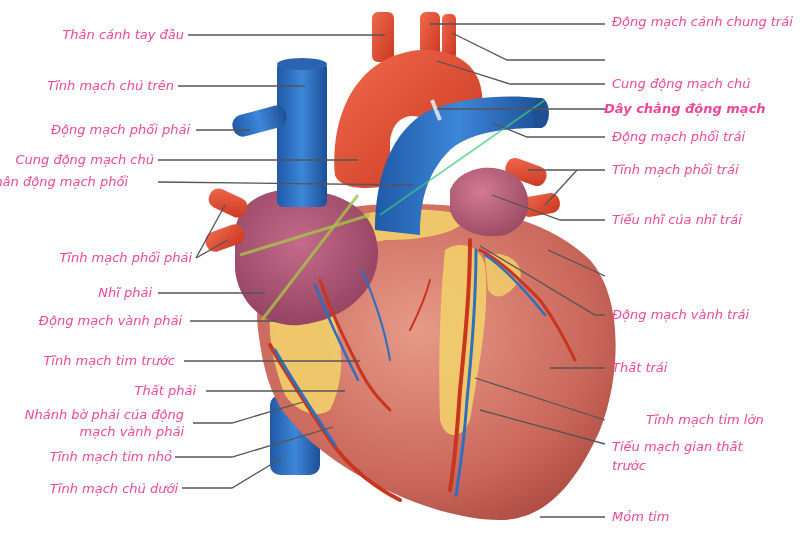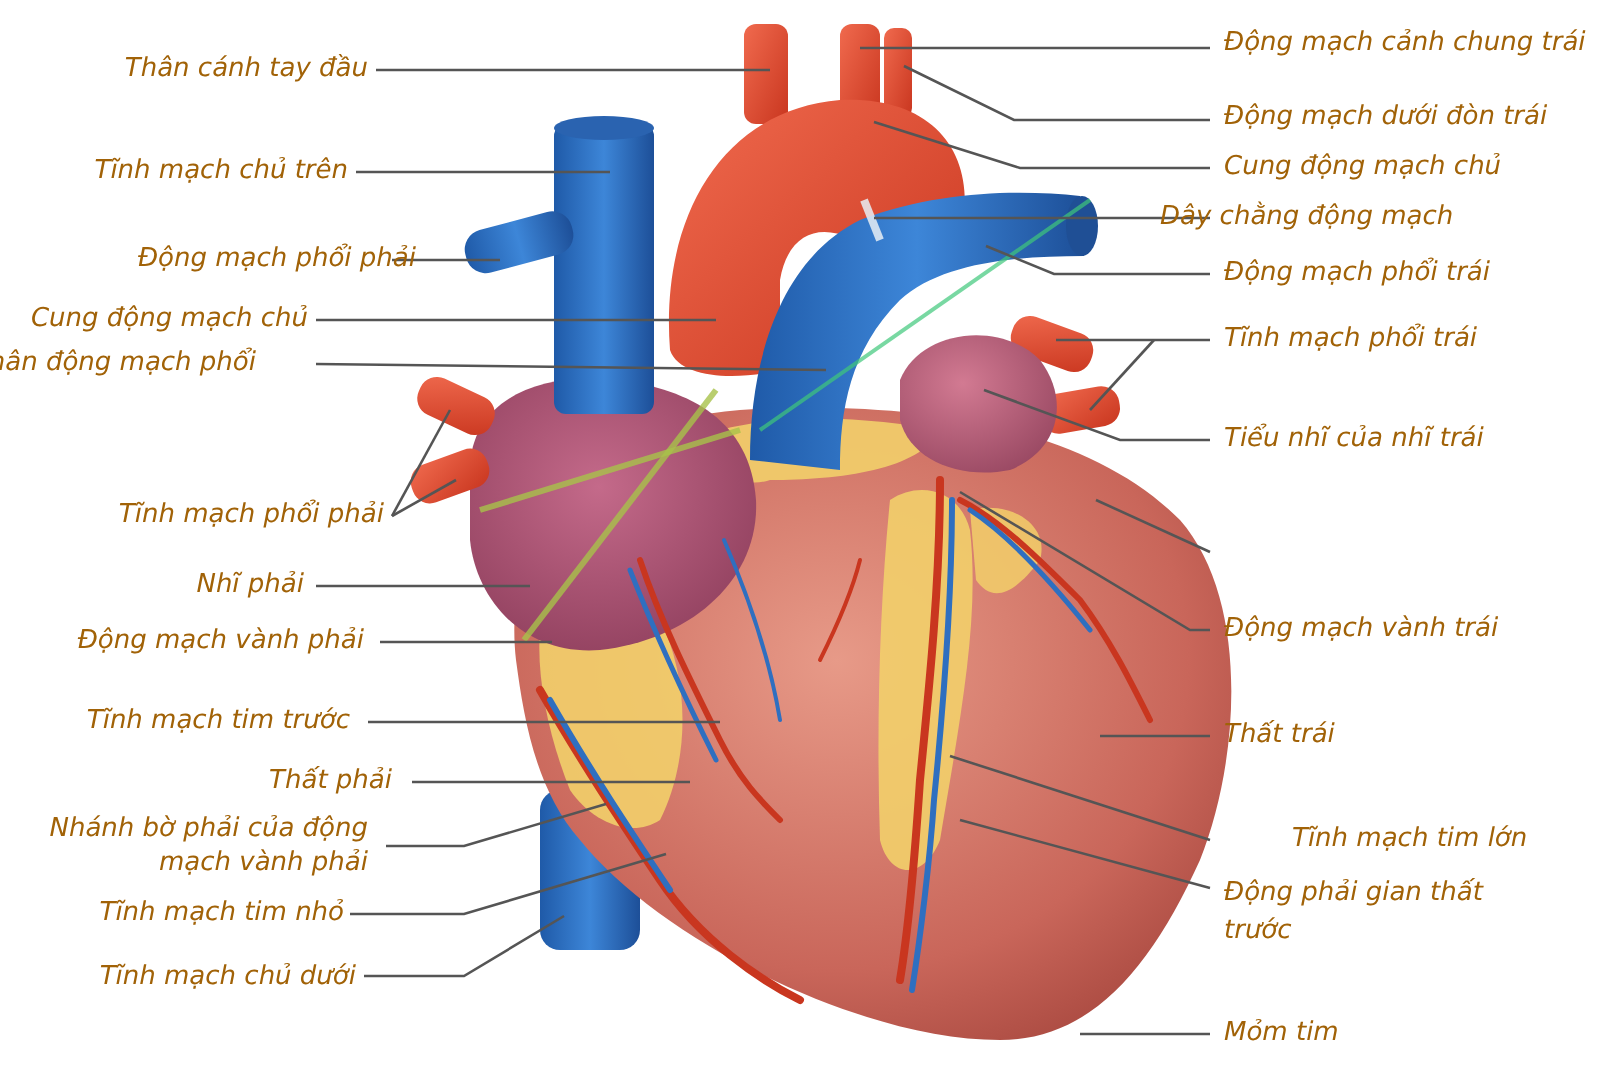--- a/index.html
+++ b/index.html
@@ -7,7 +7,7 @@
          font-family:"DejaVu Sans","Liberation Sans",sans-serif; }
   #stage { position:absolute; left:0; top:0; width:800px; height:537px; }
   svg#art { position:absolute; left:0; top:0; }
-  .lbl { position:absolute; font-style:italic; font-size:13px; color:#a16207;
+  .lbl { position:absolute; font-style:italic; font-size:13px; color:#ec4899;
          line-height:17px; white-space:nowrap; }
   .lbl.r { text-align:right; }
   .lbl.ml { white-space:normal; }

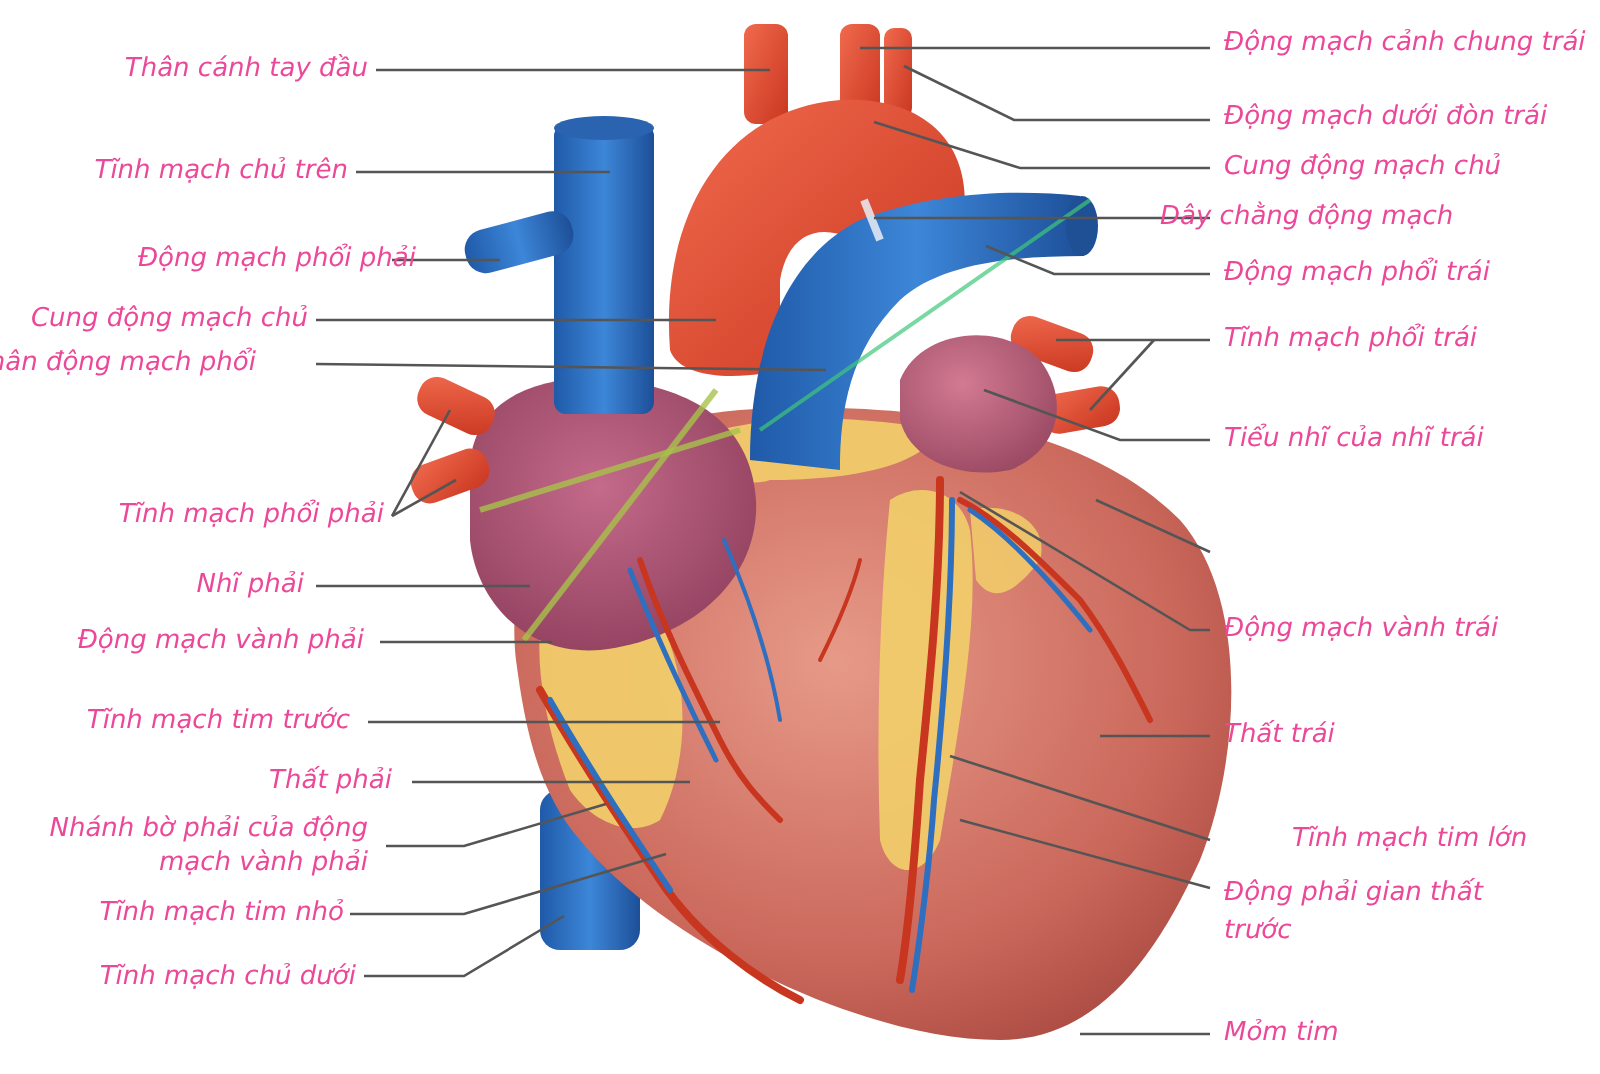--- a/index.html
+++ b/index.html
@@ -159,7 +159,6 @@
   <div class="lbl r" style="right:622px; top:480px;">Tĩnh mạch chủ dưới</div>
 
   <div class="lbl" style="left:612px; top:13px;">Động mạch cảnh chung trái</div>
-  <div class="lbl" style="left:612px; top:50px;">Động mạch dưới đòn trái</div>
   <div class="lbl" style="left:612px; top:75px;">Cung động mạch chủ</div>
   <div class="lbl" style="left:580px; top:100px;">Dây chằng động mạch</div>
   <div class="lbl" style="left:612px; top:128px;">Động mạch phổi trái</div>

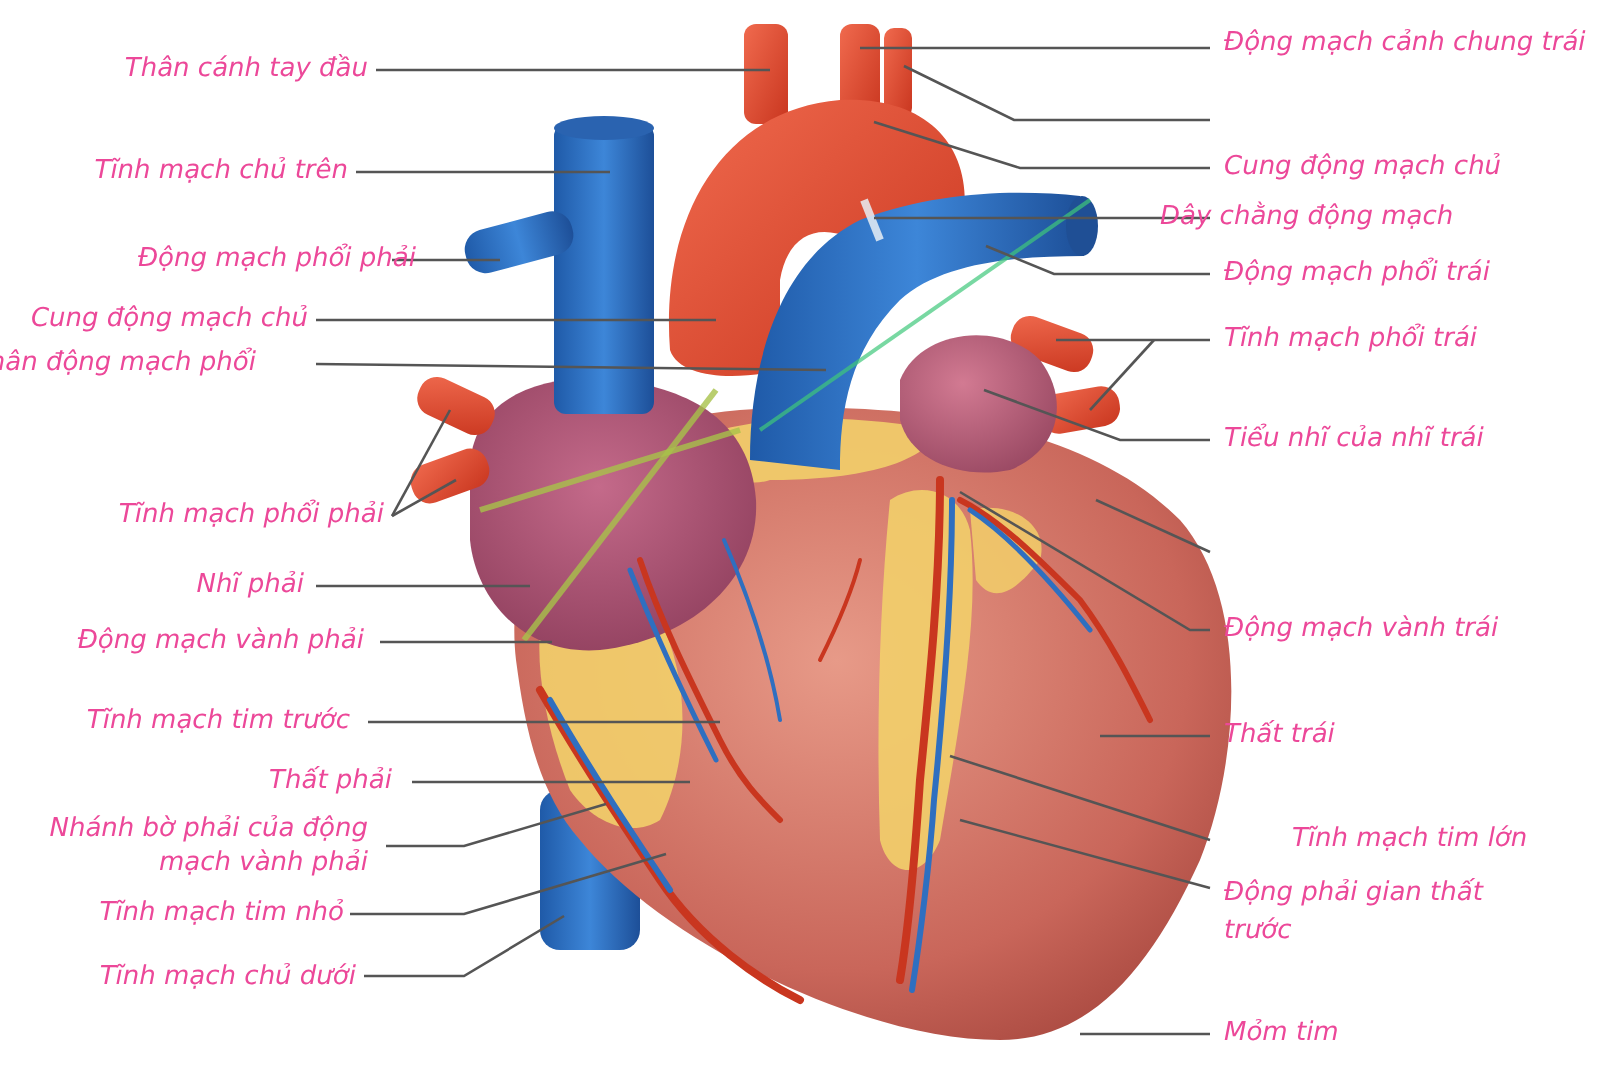--- a/index.html
+++ b/index.html
@@ -160,7 +160,7 @@
 
   <div class="lbl" style="left:612px; top:13px;">Động mạch cảnh chung trái</div>
   <div class="lbl" style="left:612px; top:75px;">Cung động mạch chủ</div>
-  <div class="lbl" style="left:580px; top:100px;">Dây chằng động mạch</div>
+  <div class="lbl" style="left:604px; top:100px;font-weight:bold;">Dây chằng động mạch</div>
   <div class="lbl" style="left:612px; top:128px;">Động mạch phổi trái</div>
   <div class="lbl" style="left:612px; top:161px;">Tĩnh mạch phổi trái</div>
   <div class="lbl" style="left:612px; top:211px;">Tiểu nhĩ của nhĩ trái</div>

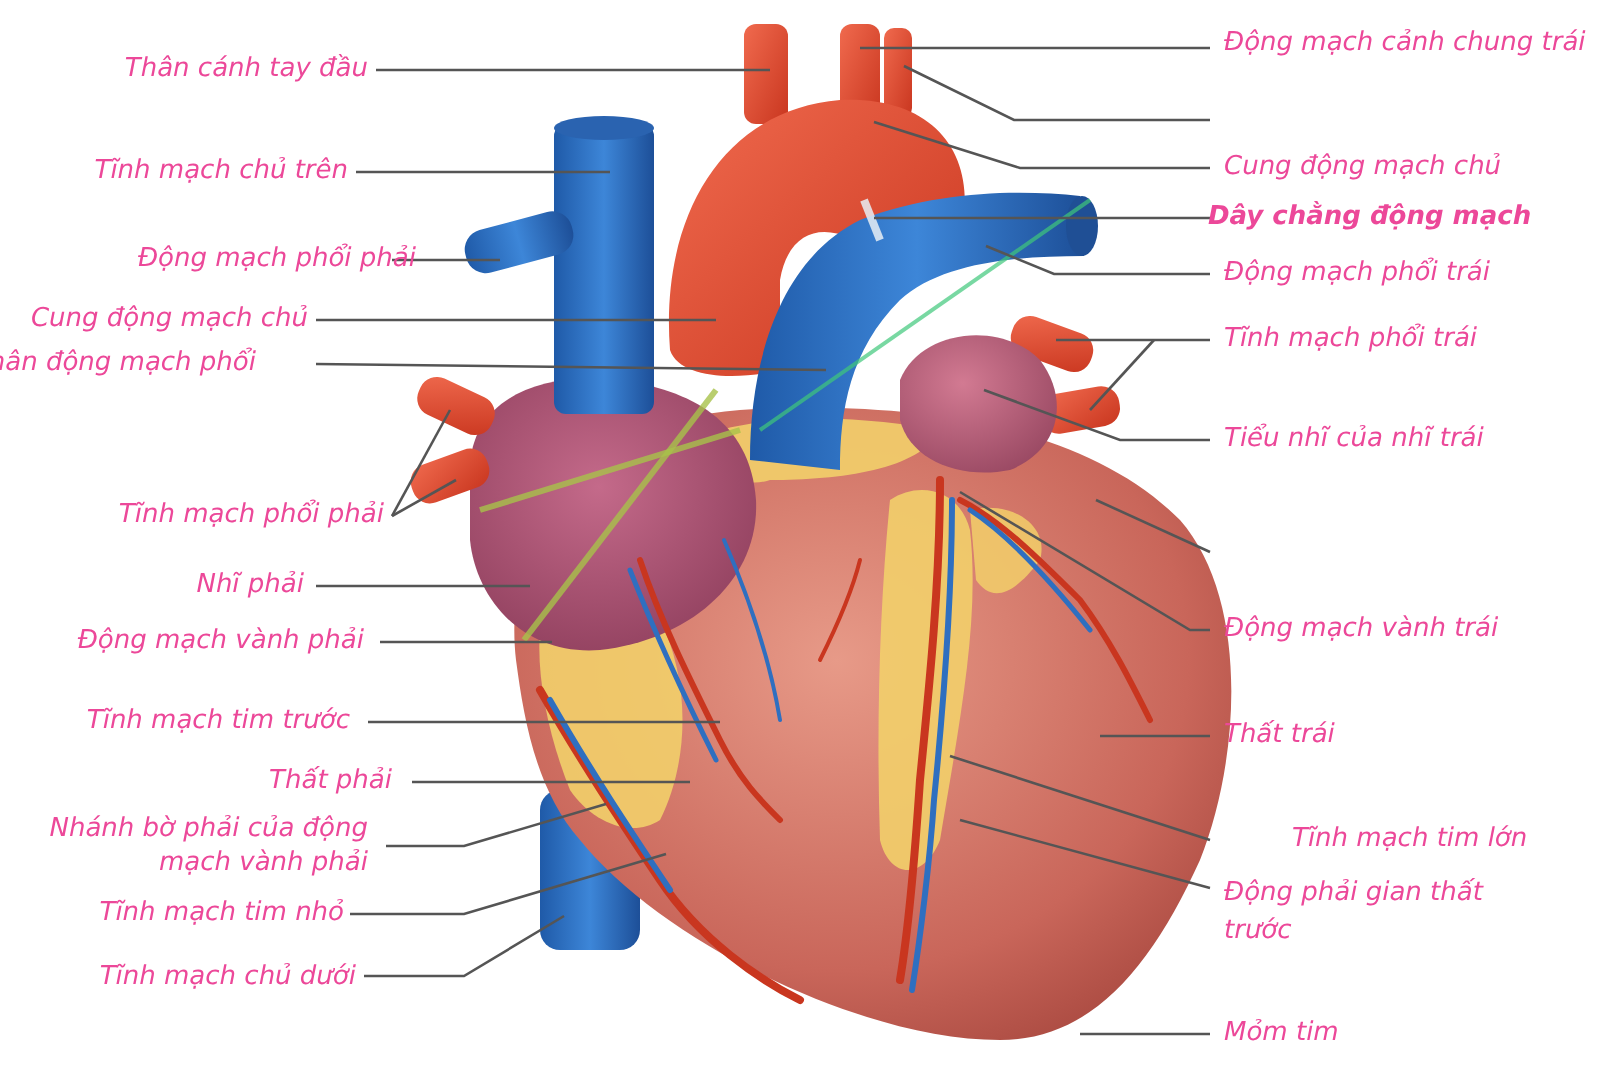--- a/index.html
+++ b/index.html
@@ -146,7 +146,7 @@
 
   <div class="lbl r" style="right:616px; top:26px;margin-left:16px;">Thân cánh tay đầu</div>
   <div class="lbl r" style="right:626px; top:77px;">Tĩnh mạch chủ trên</div>
-  <div class="lbl r" style="right:592px; top:121px;text-align:right;">Động mạch phổi phải</div>
+  <div class="lbl r" style="right:610px; top:121px;text-align:right;">Động mạch phổi phải</div>
   <div class="lbl r" style="right:646px; top:151px;">Cung động mạch chủ</div>
   <div class="lbl r" style="right:672px; top:173px;">Thân động mạch phổi</div>
   <div class="lbl r" style="right:608px; top:249px;">Tĩnh mạch phổi phải</div>

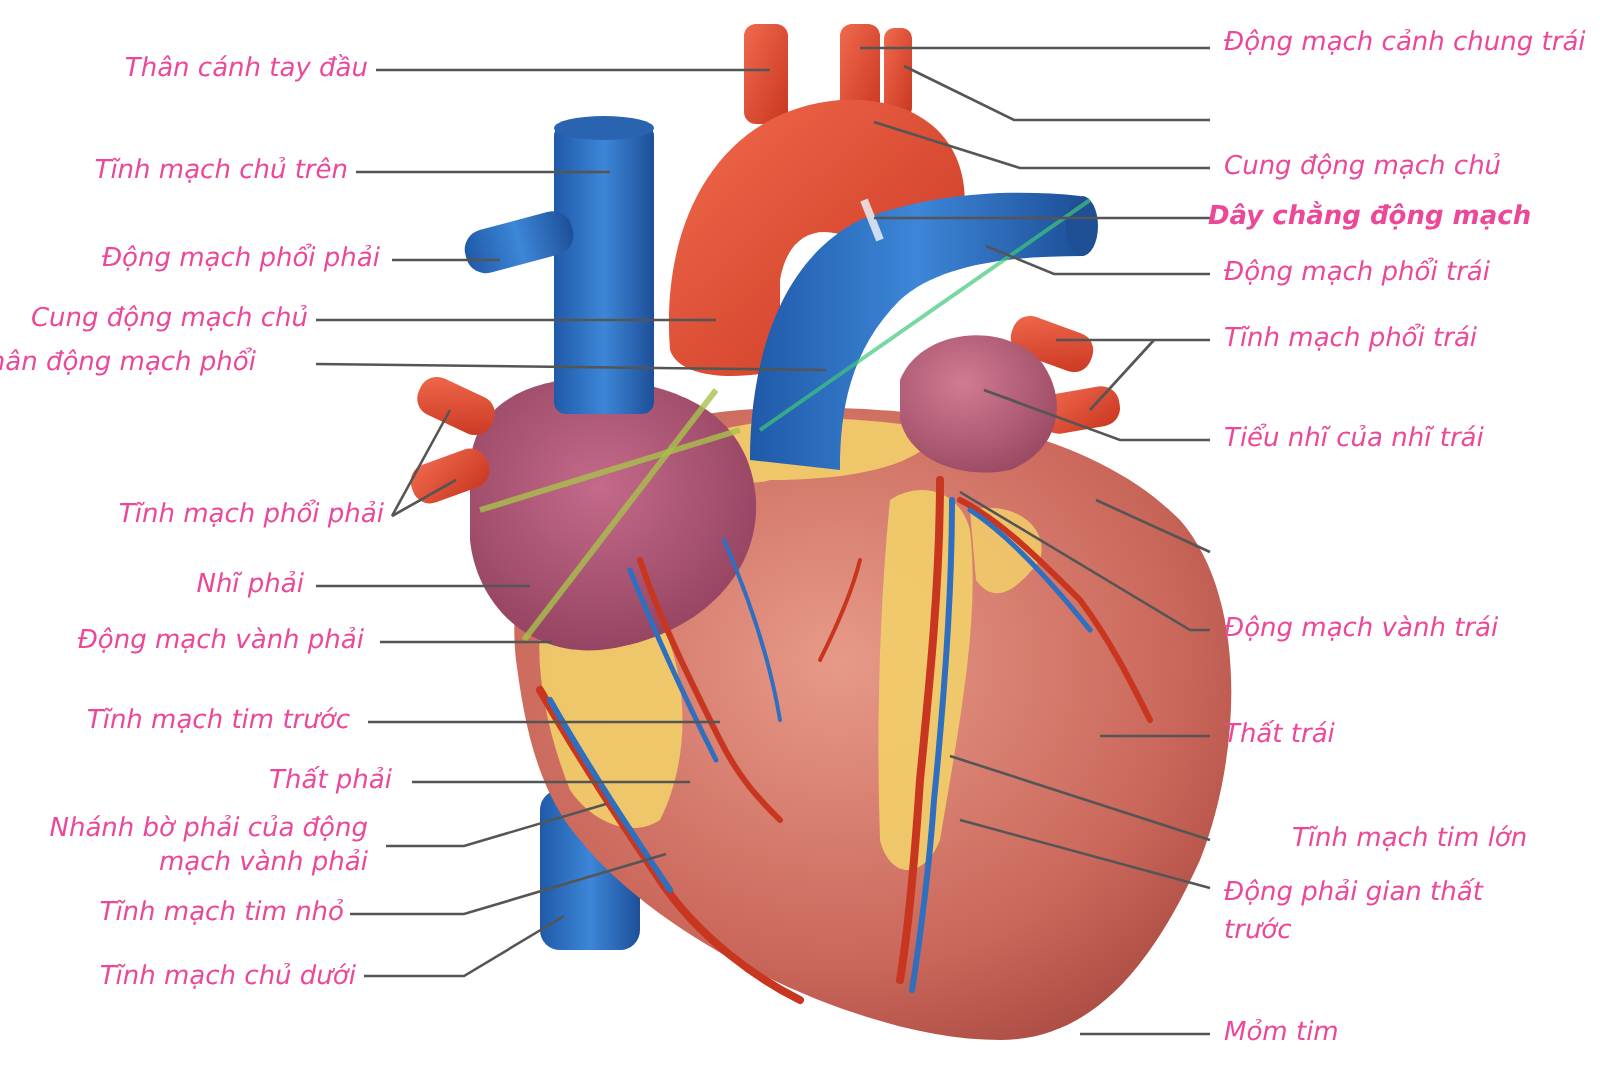--- a/index.html
+++ b/index.html
@@ -167,7 +167,7 @@
   <div class="lbl" style="left:612px; top:306px;">Động mạch vành trái</div>
   <div class="lbl" style="left:612px; top:359px;">Thất trái</div>
   <div class="lbl" style="left:612px; top:411px;margin-left:34px;">Tĩnh mạch tim lớn</div>
-  <div class="lbl ml" style="left:612px; top:437px; width:150px; line-height:19px;">Động phải gian thất trước</div>
+  <div class="lbl ml" style="left:612px; top:437px; width:150px; line-height:19px;">Tiểu mạch gian thất trước</div>
   <div class="lbl" style="left:612px; top:508px;">Mỏm tim</div>
 
 </div>

